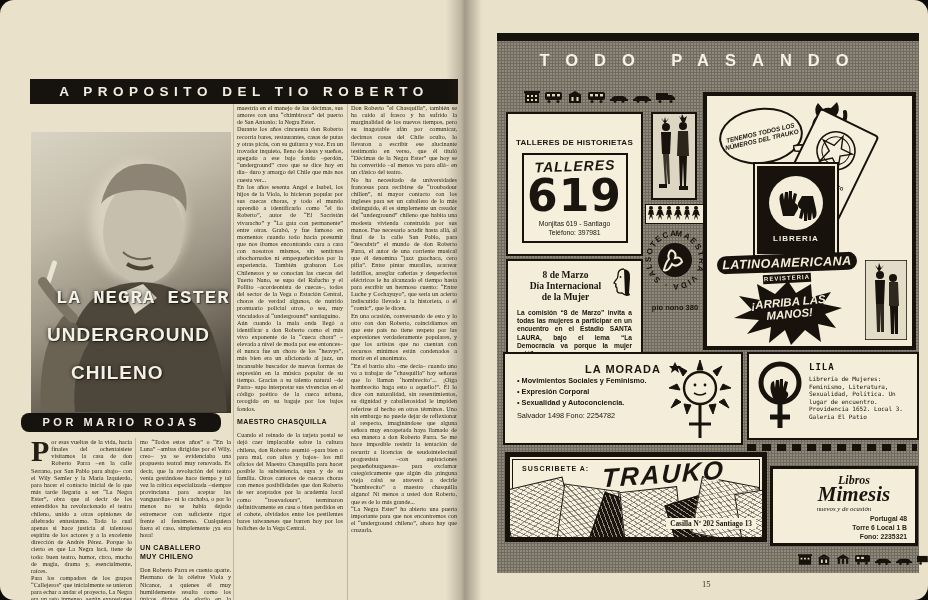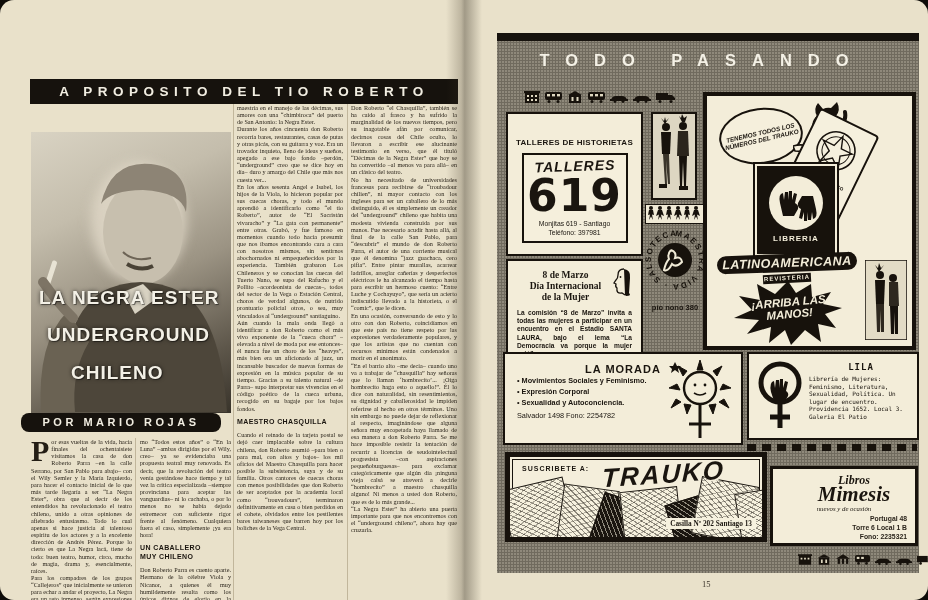--- a/index.html
+++ b/index.html
@@ -80,7 +80,7 @@
         <rect x="18" y="128" width="5" height="26" rx="2" fill="#e8e3d4" transform="rotate(18 20 140)"></rect>
         <path d="M12,150 q14,20 30,36" stroke="#7d7465" stroke-width="10" fill="none" stroke-linecap="round"></path>
       </svg>
-      <div class="ovl" style="left:8px;top:155px;">LA NEGRA ESTER</div>
+      <div class="ovl" style="left:25px;top:155px;font-family:Liberation Mono, monospace;">LA NEGRA ESTER</div>
       <div class="ovl" style="left:16px;top:192px;">UNDERGROUND</div>
       <div class="ovl" style="left:40px;top:230px;">CHILENO</div>
     </div>

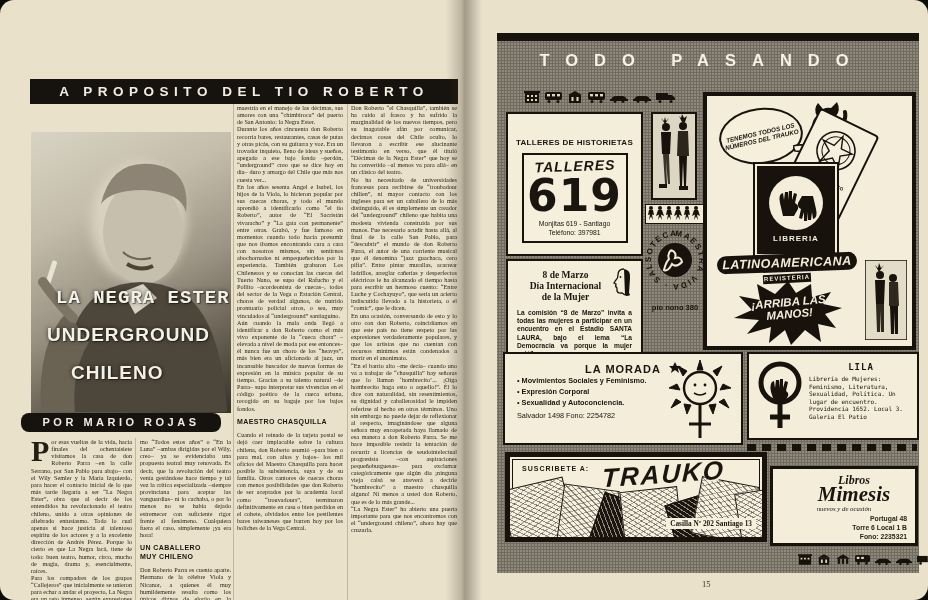--- a/index.html
+++ b/index.html
@@ -44,7 +44,7 @@
   .morada-title{font-weight:bold;font-size:11px;letter-spacing:1px;text-align:center;margin-top:9px;}
   .morada-body{font-weight:bold;font-size:7.3px;line-height:12px;padding:4px 0 0 12px;}
   .morada-addr{font-weight:normal;font-size:7.3px;padding:3px 0 0 12px;}
-  .lila-title{font-family:"DejaVu Sans Mono",monospace;font-weight:bold;font-size:9px;letter-spacing:1px;text-align:center;}
+  .lila-title{font-family:"DejaVu Sans Mono",monospace;font-weight:bold;font-size:9px;letter-spacing:1px;}
   .lila-body{font-family:"DejaVu Sans Mono",monospace;font-size:6px;line-height:7.6px;white-space:pre-line;}
   .trauko-card{position:absolute;background:#f4eedb;border:5px solid #17120c;box-shadow:inset 0 0 0 2px #f4eedb,inset 0 0 0 3px #17120c;box-sizing:border-box;overflow:hidden;}
   .suscribete{position:absolute;font-weight:bold;font-size:7px;letter-spacing:1px;}

